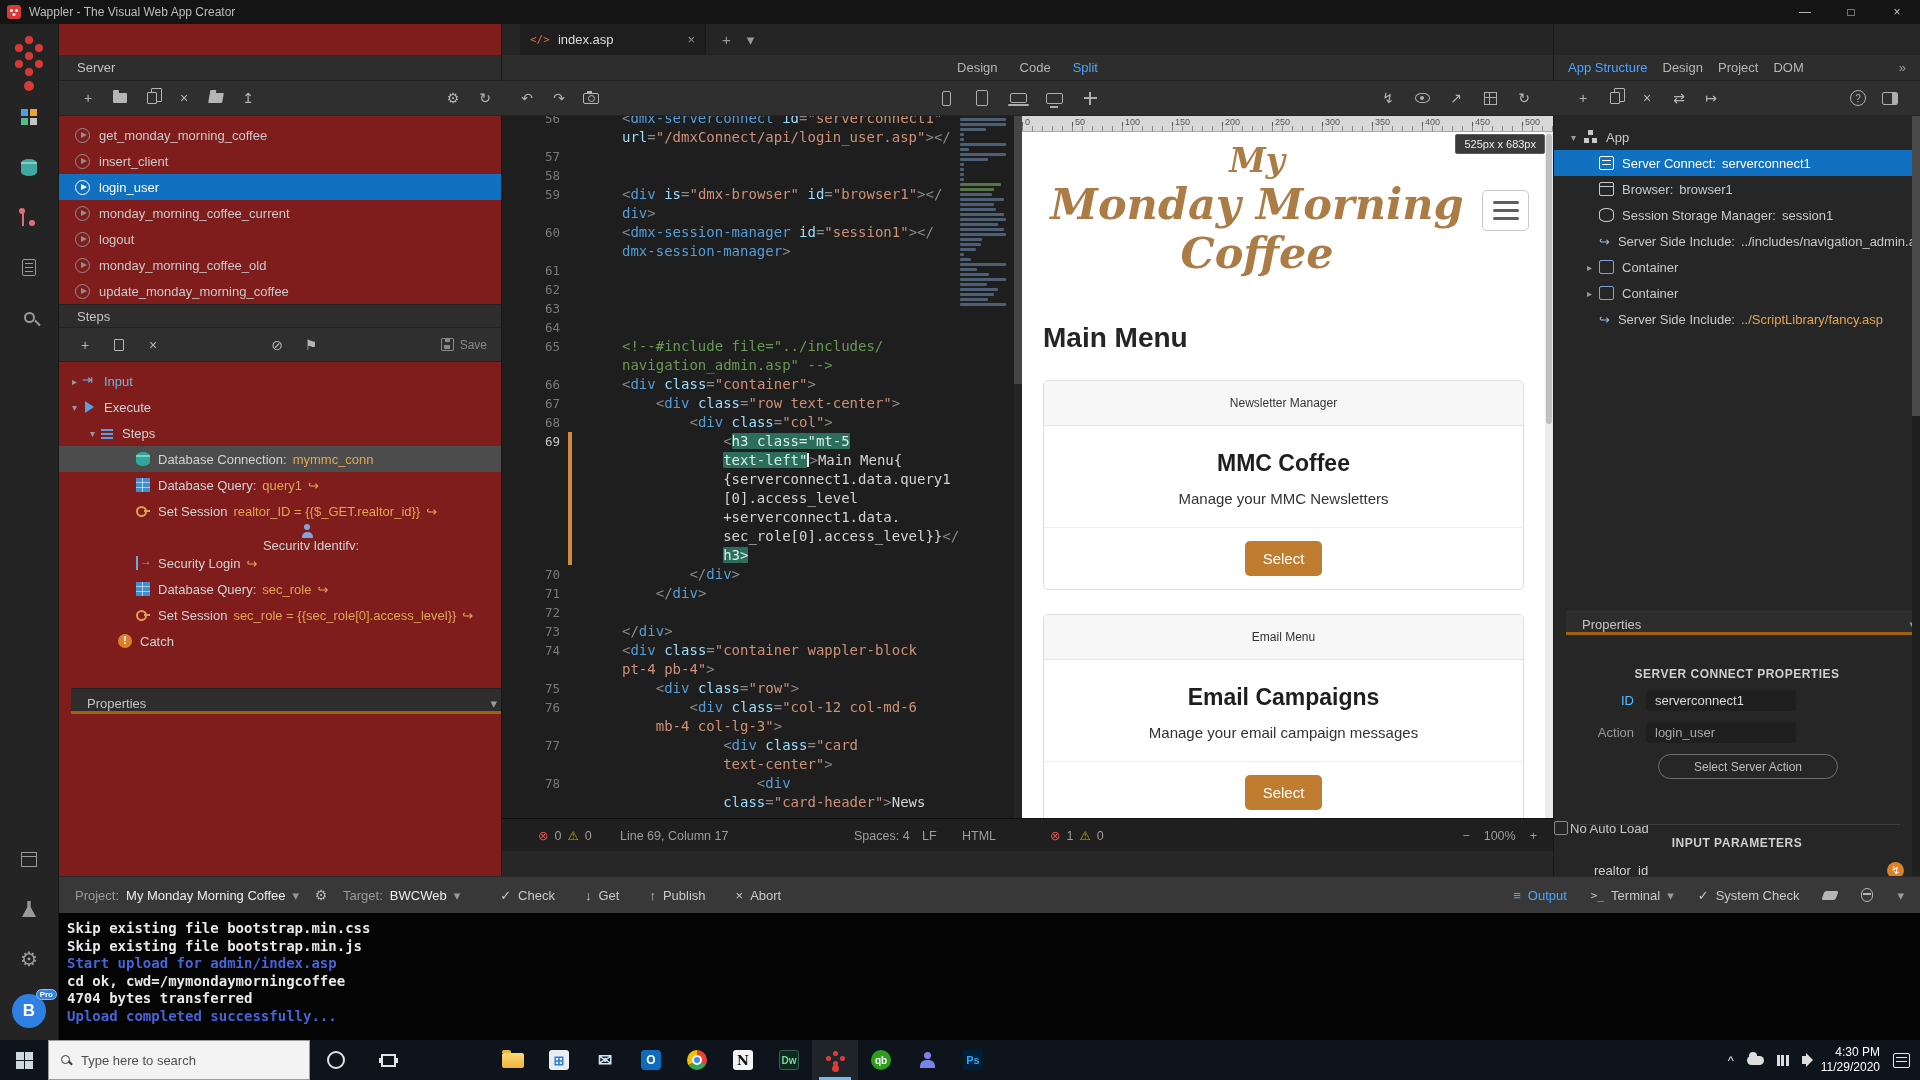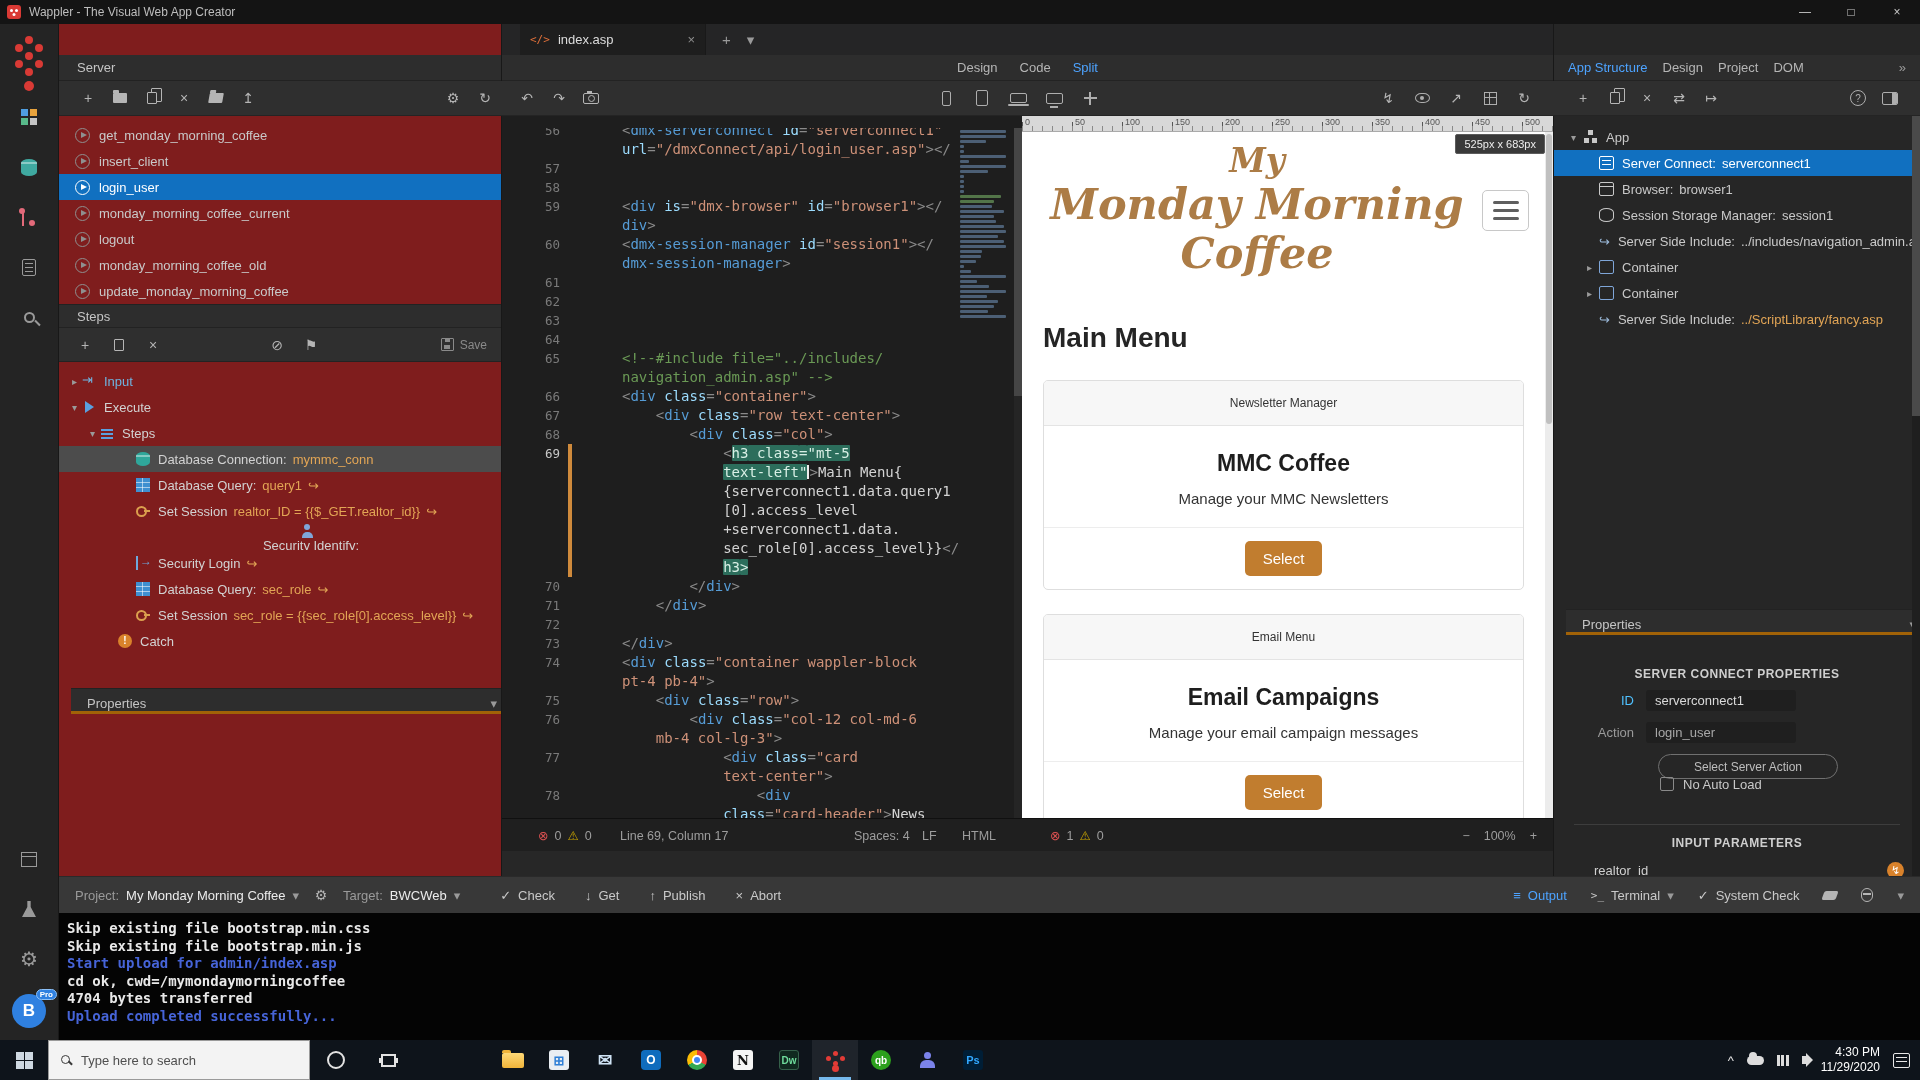--- a/index.html
+++ b/index.html
@@ -121,7 +121,7 @@
 .tgroup{position:absolute;top:4px;display:flex;align-items:center;gap:8px}
 
 
-.center{position:absolute;left:502px;top:36px;width:520px;height:794px;background:#1e1e1e}
+.center{position:absolute;left:502px;top:24px;width:520px;height:794px;background:#1e1e1e}
 .codewrap{position:absolute;left:0;top:92px;width:520px;height:702px;overflow:hidden;font-family:"DejaVu Sans Mono",monospace;font-size:14px;line-height:19px}
 .code-row{position:relative;height:19px;white-space:pre}
 .code-row:first-child{margin-top:-7px}

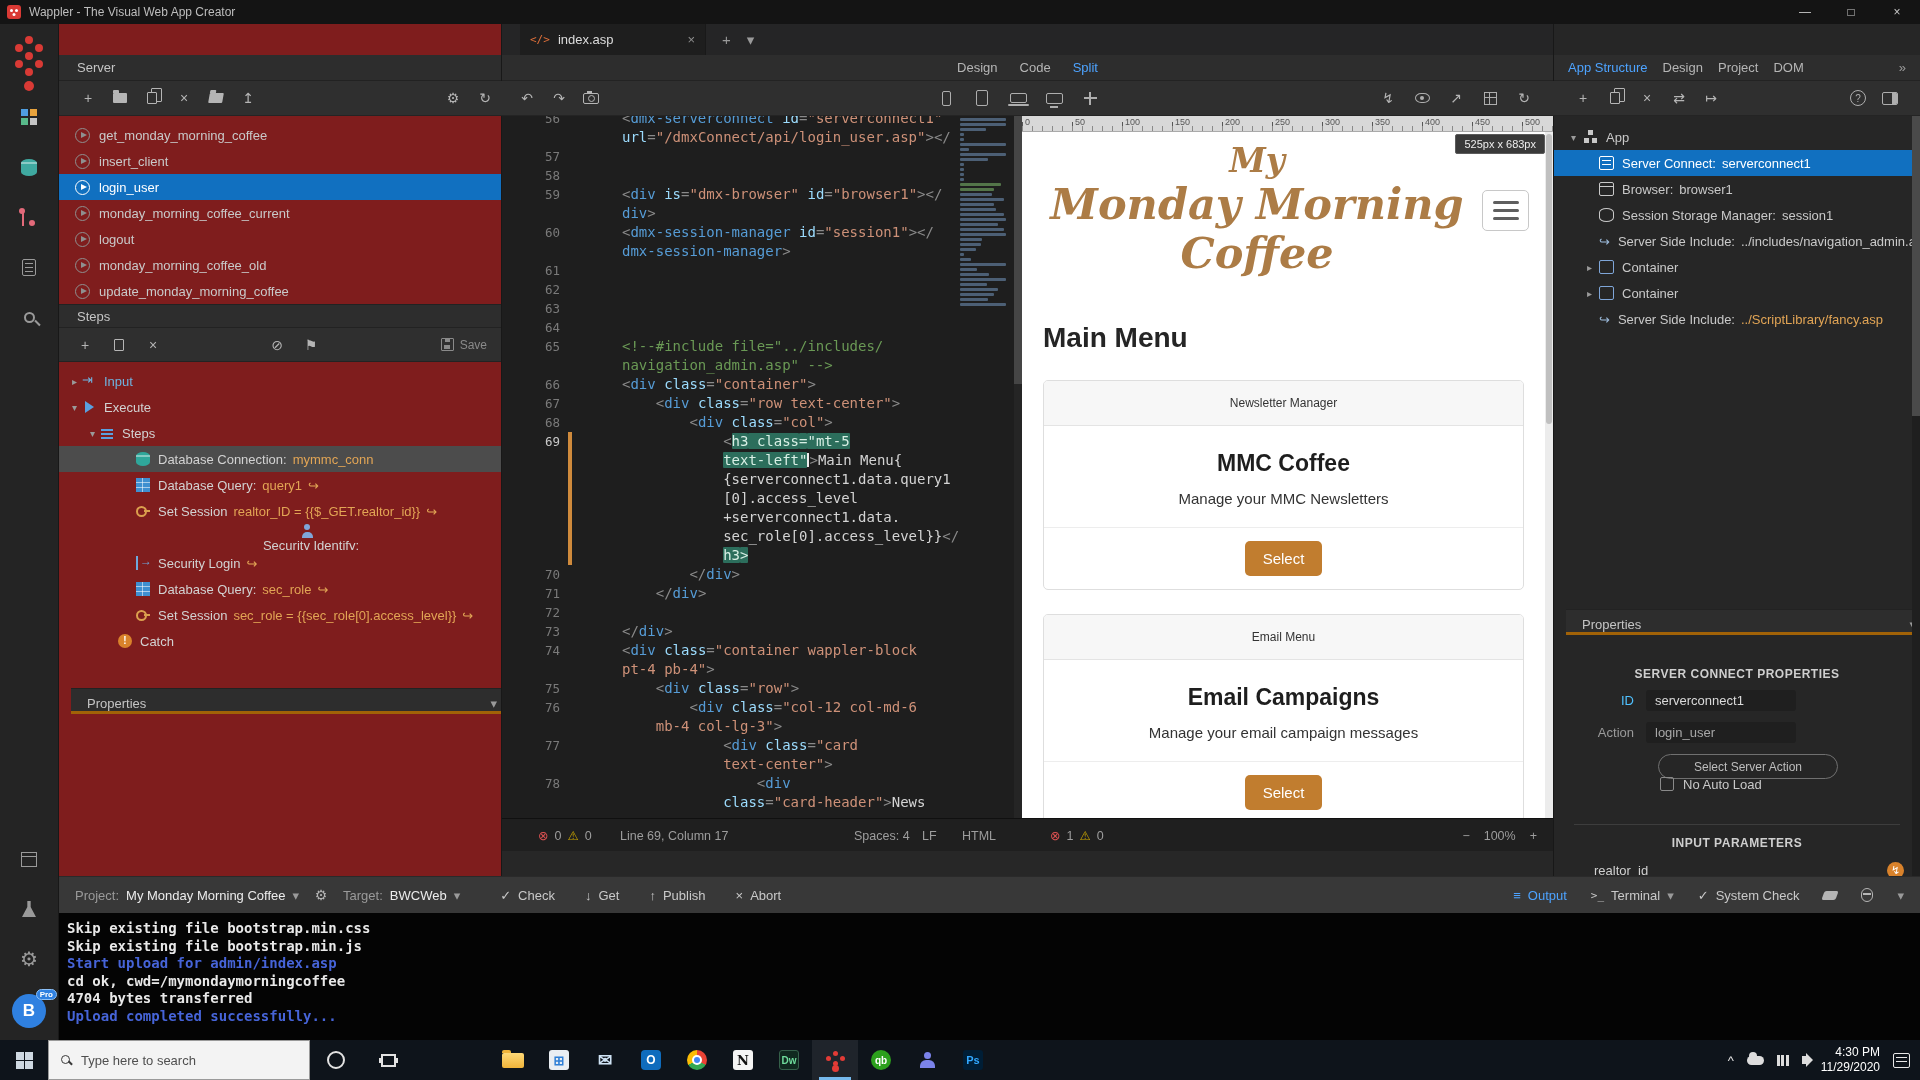--- a/index.html
+++ b/index.html
@@ -637,7 +637,7 @@
       <span class="prop-val dim">login_user</span>
     </div>
     <div class="rp-btn">Select Server Action</div>
-    <div class="prop-row" style="top:748px;padding-left:106px;gap:9px">
+    <div class="prop-row" style="top:792px;gap:2px">
       <span class="cb"></span>
       <span>No Auto Load</span>
     </div>

